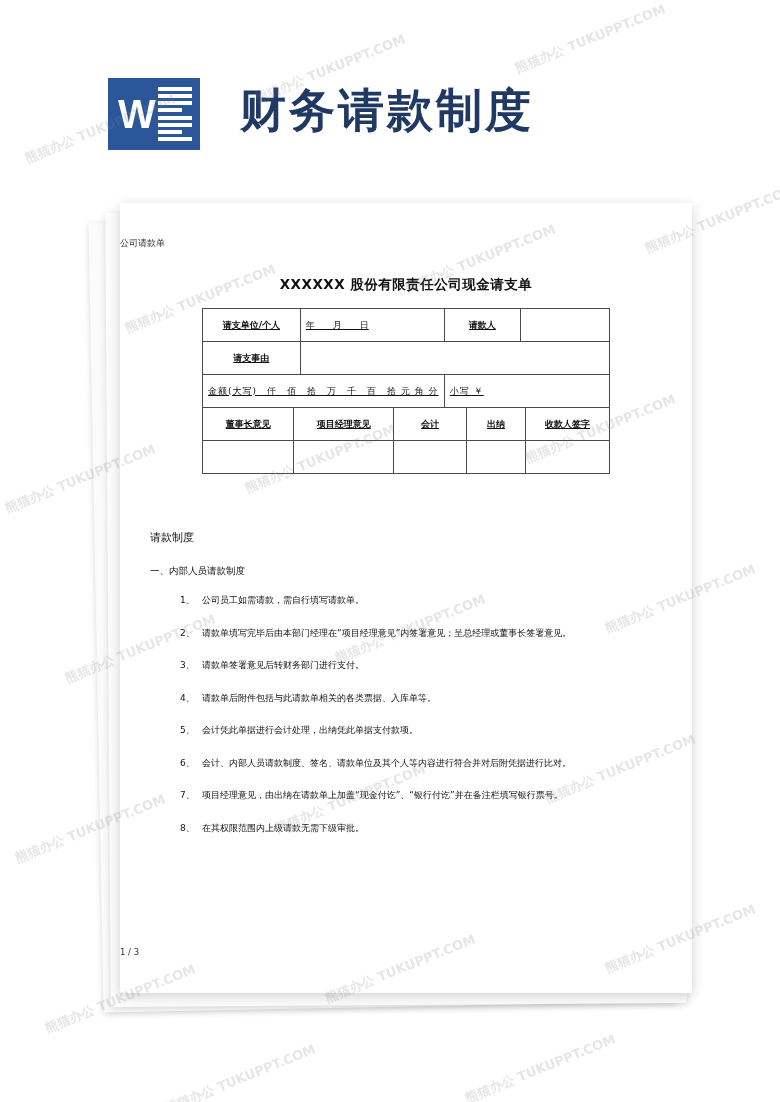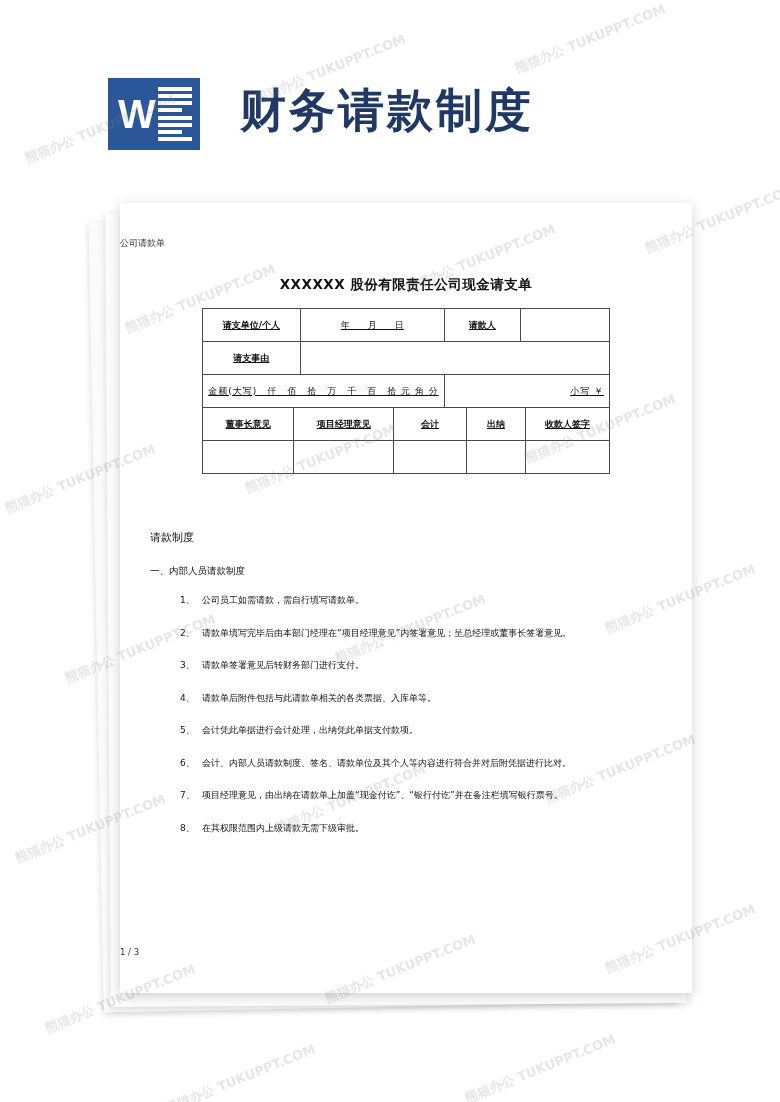--- a/index.html
+++ b/index.html
@@ -152,7 +152,7 @@
     vertical-align: middle;
   }
   .cell-bold { font-weight: bold; text-align: center; white-space: nowrap; }
-  .cell-center { text-align: center; }
+  .cell-center { }
   .cell-left { text-align: right; padding-left: 7px; }
   .amount-row td { letter-spacing: 1px; }
   .sig-row td { height: 18px; margin-left: 36px; }

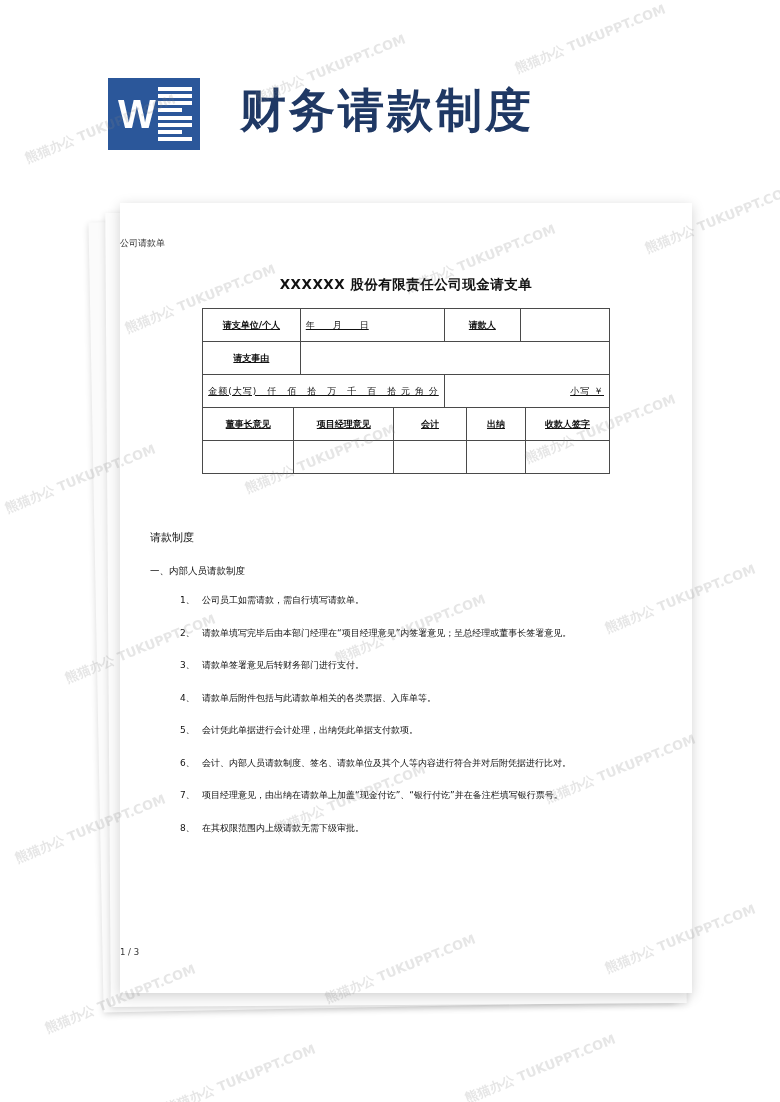--- a/index.html
+++ b/index.html
@@ -153,7 +153,7 @@
   }
   .cell-bold { font-weight: bold; text-align: center; white-space: nowrap; }
   .cell-center { }
-  .cell-left { text-align: right; padding-left: 7px; }
+  .cell-left { text-align: left; padding-left: 7px; }
   .amount-row td { letter-spacing: 1px; }
   .sig-row td { height: 18px; margin-left: 36px; }
   .blank-row td { height: 30px; }

